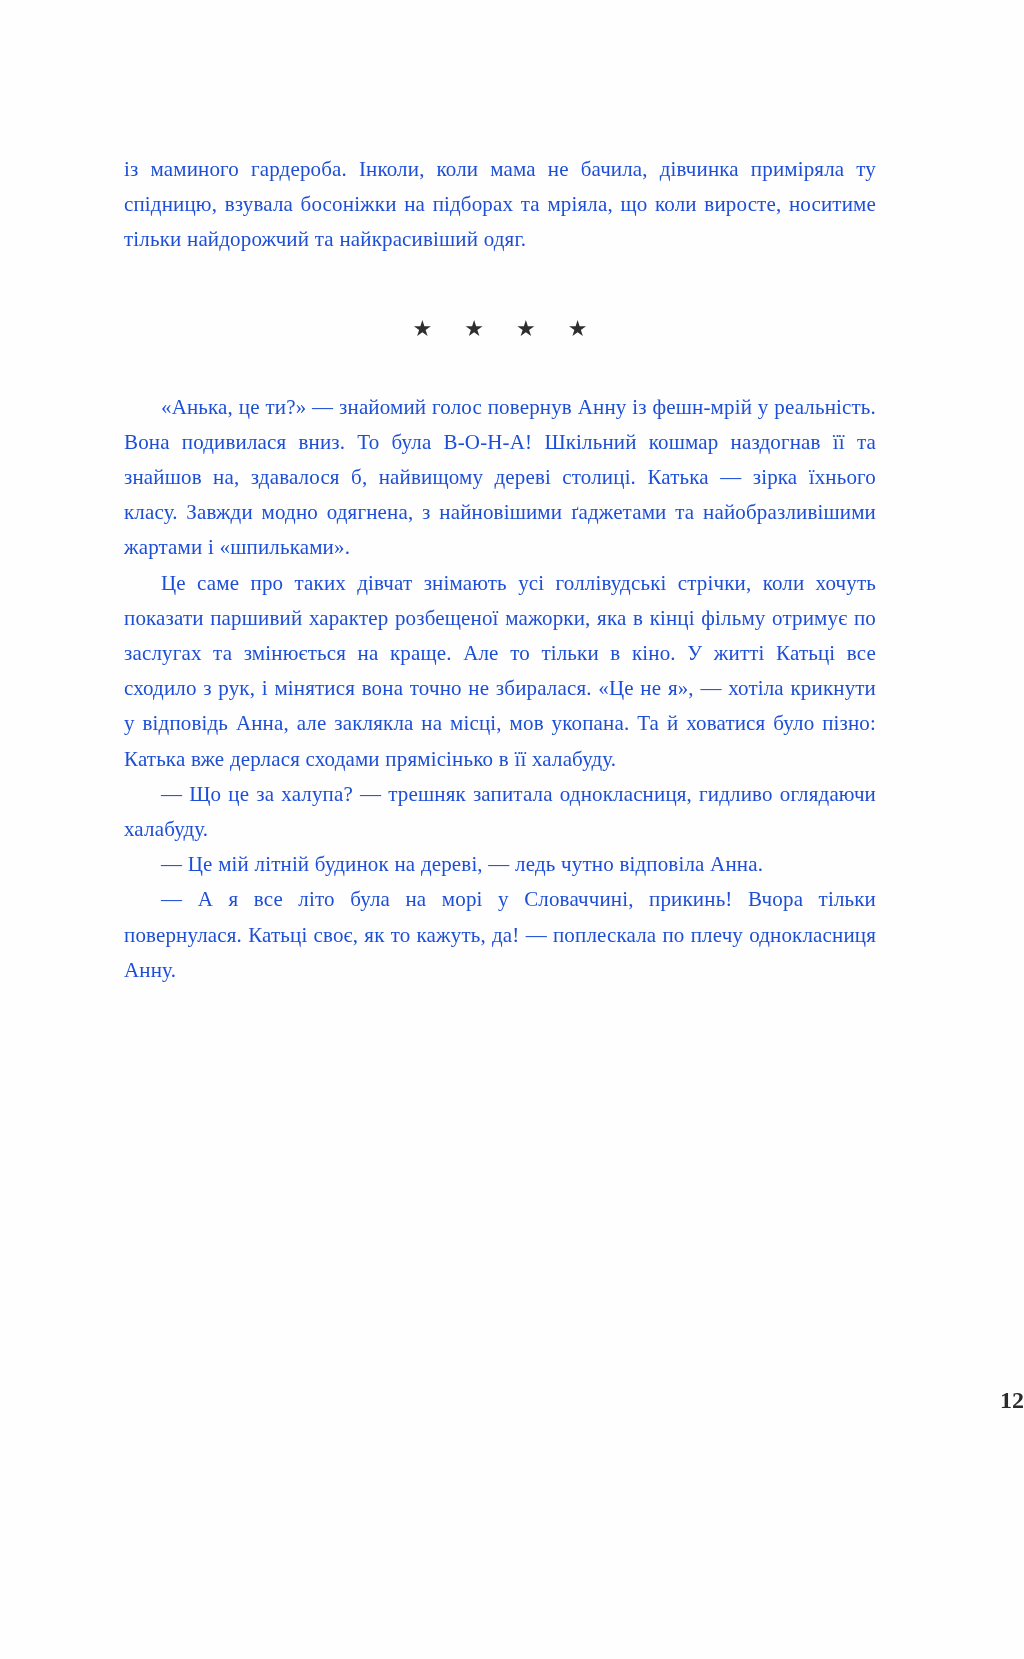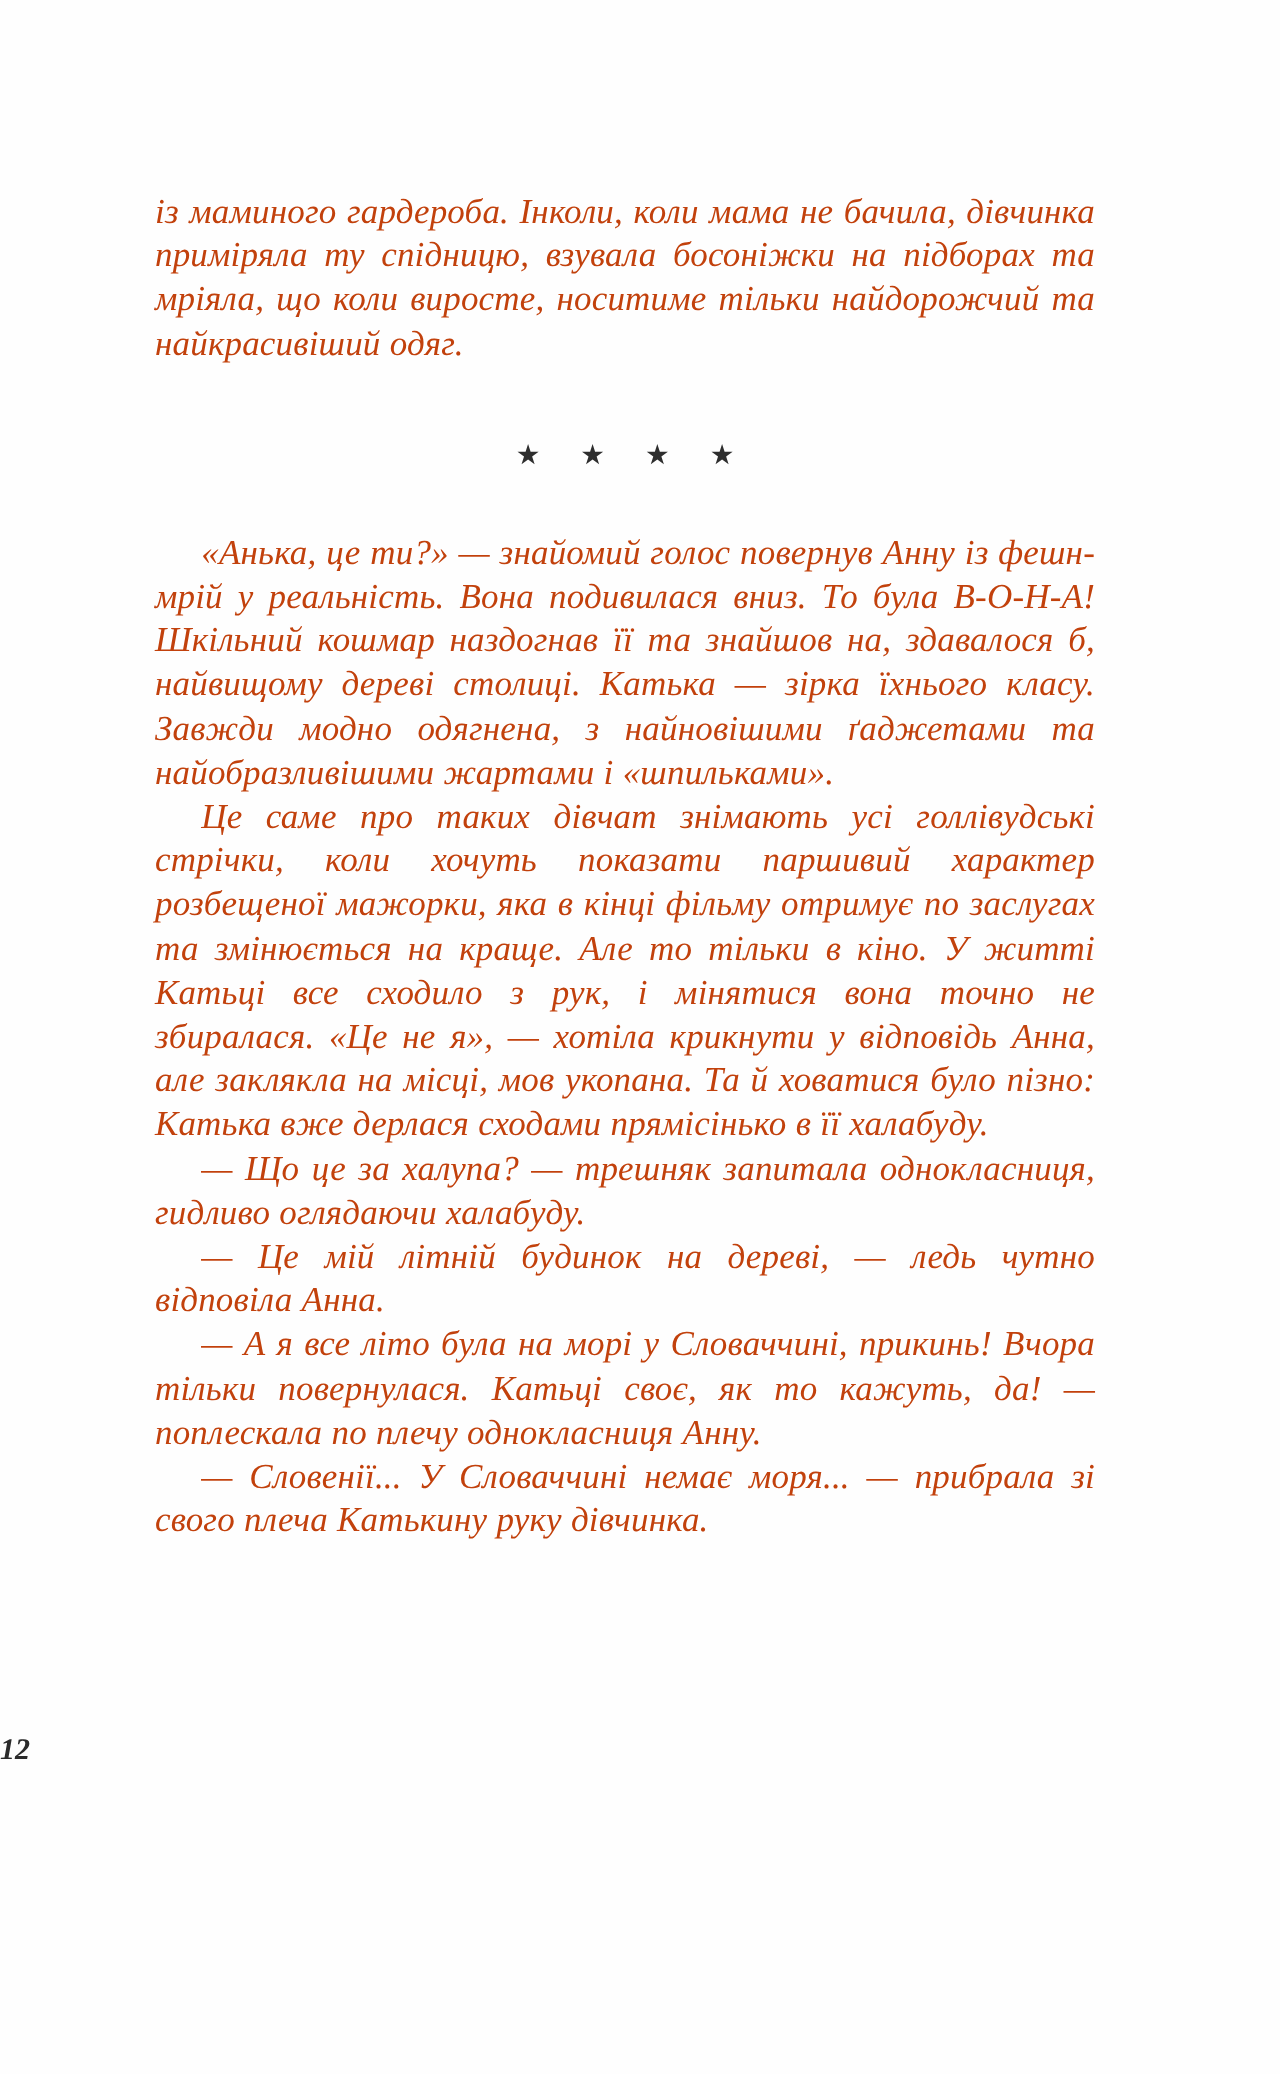--- a/index.html
+++ b/index.html
@@ -34,14 +34,13 @@
 
   p.para {
     margin: 0;
-    font-size: 28px;
+    font-size: 21px;
     line-height: 35.2px;
     text-align: justify;
     text-justify: inter-word;
-    color: #c2410c;
+    color: #1d4ed8;
     letter-spacing: 0.15px;
     word-spacing: 0.2px;
-    font-style: italic;
     -webkit-font-smoothing: antialiased;
   }
 

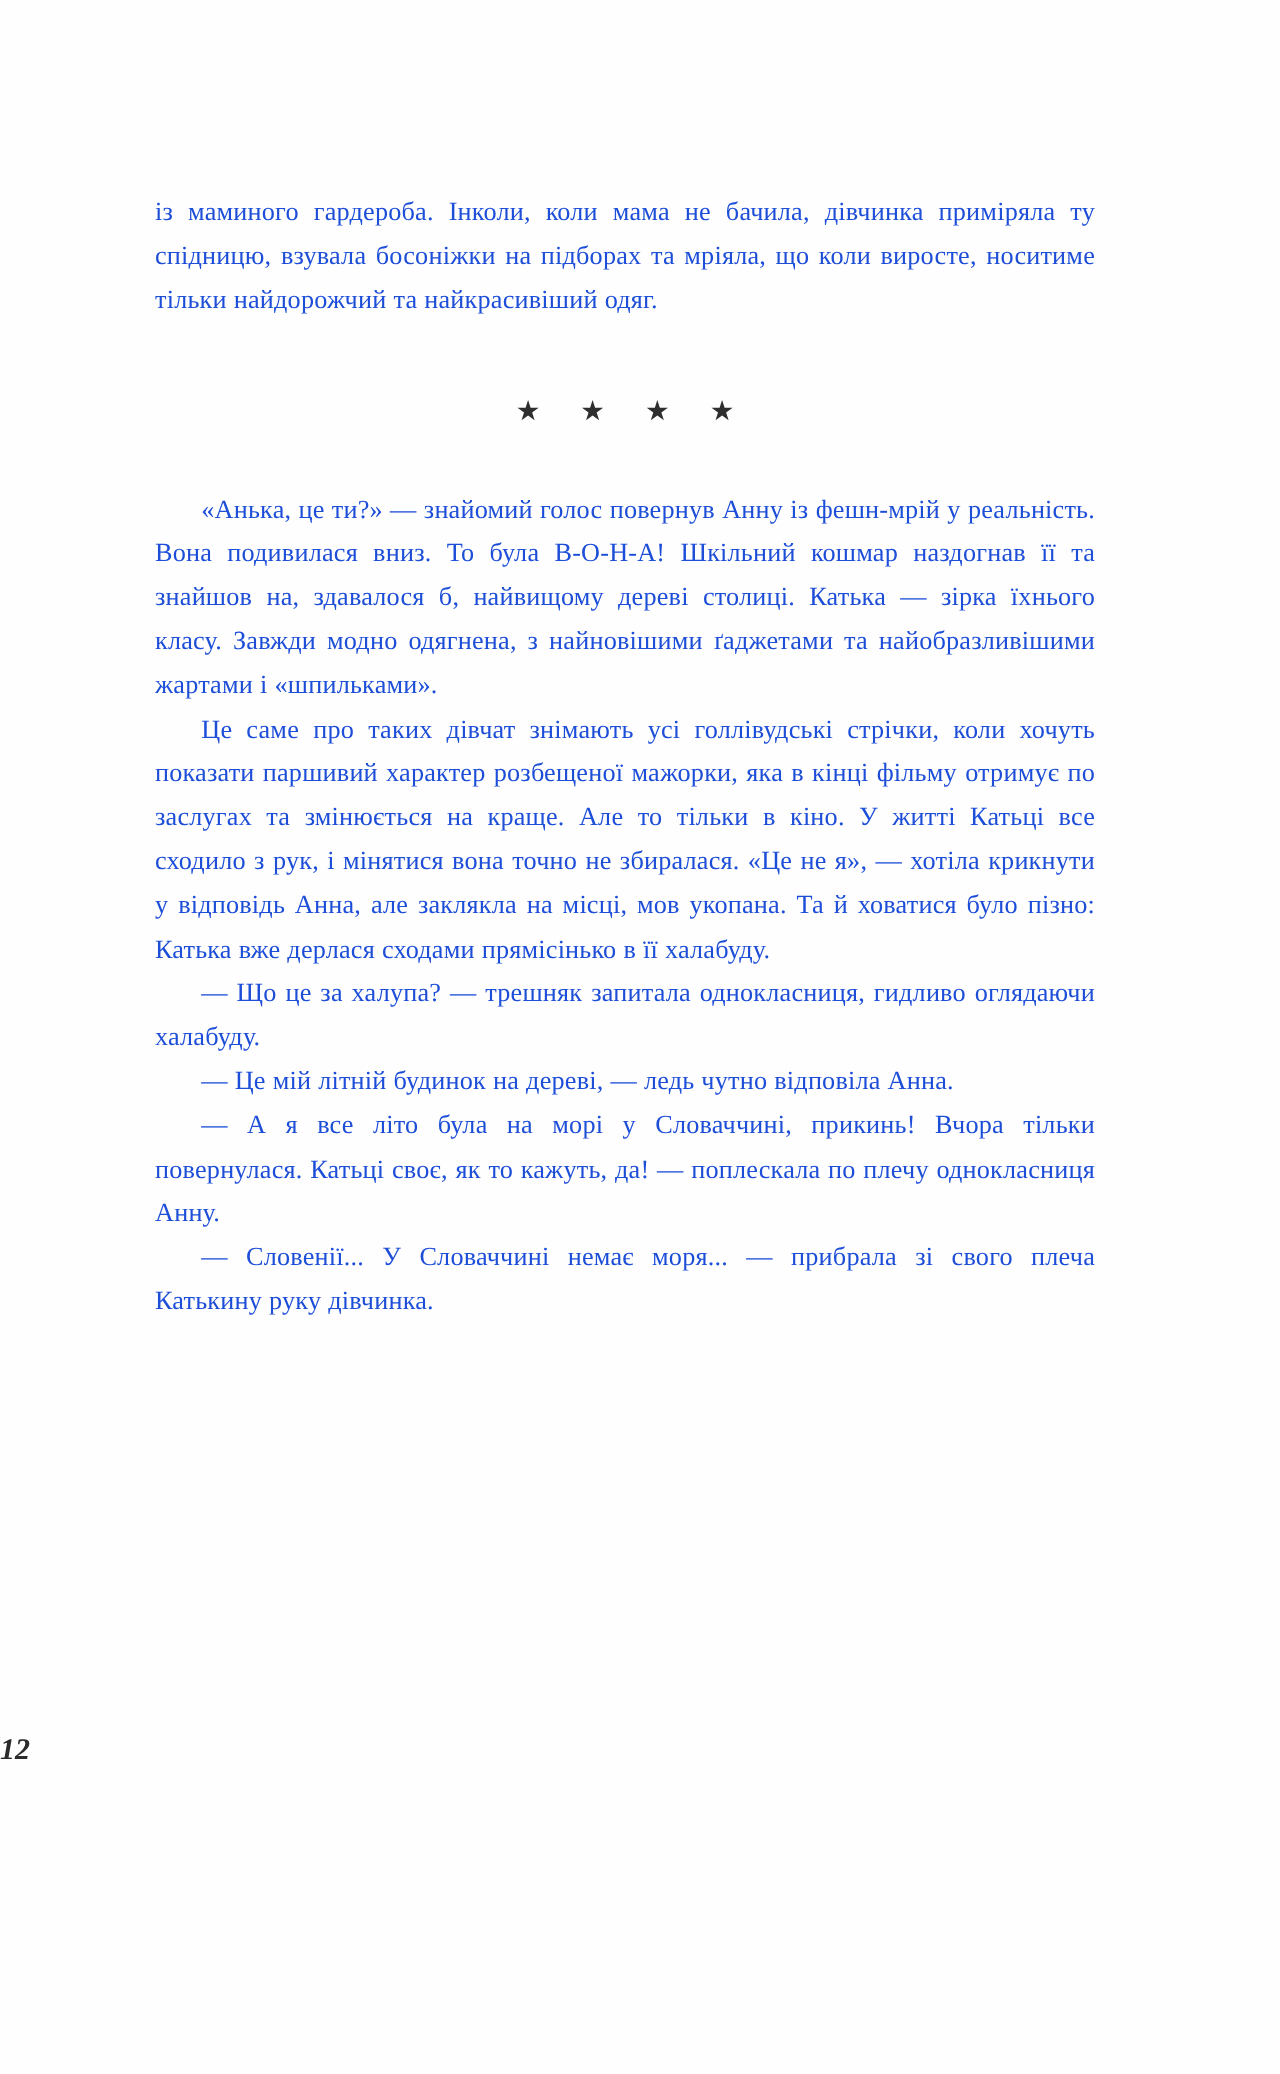--- a/index.html
+++ b/index.html
@@ -132,7 +132,6 @@
 
     <p class="para indent last-line-left">— А я все літо була на морі у Словаччині, прикинь! Вчора тільки повернулася. Катьці своє, як то кажуть, да! — поплескала по плечу однокласниця Анну.</p>
 
-    <p class="para indent last-line-left">— Словенії... У Словаччині немає моря... — прибрала зі свого плеча Катькину руку дівчинка.</p>
 
   </div>
 

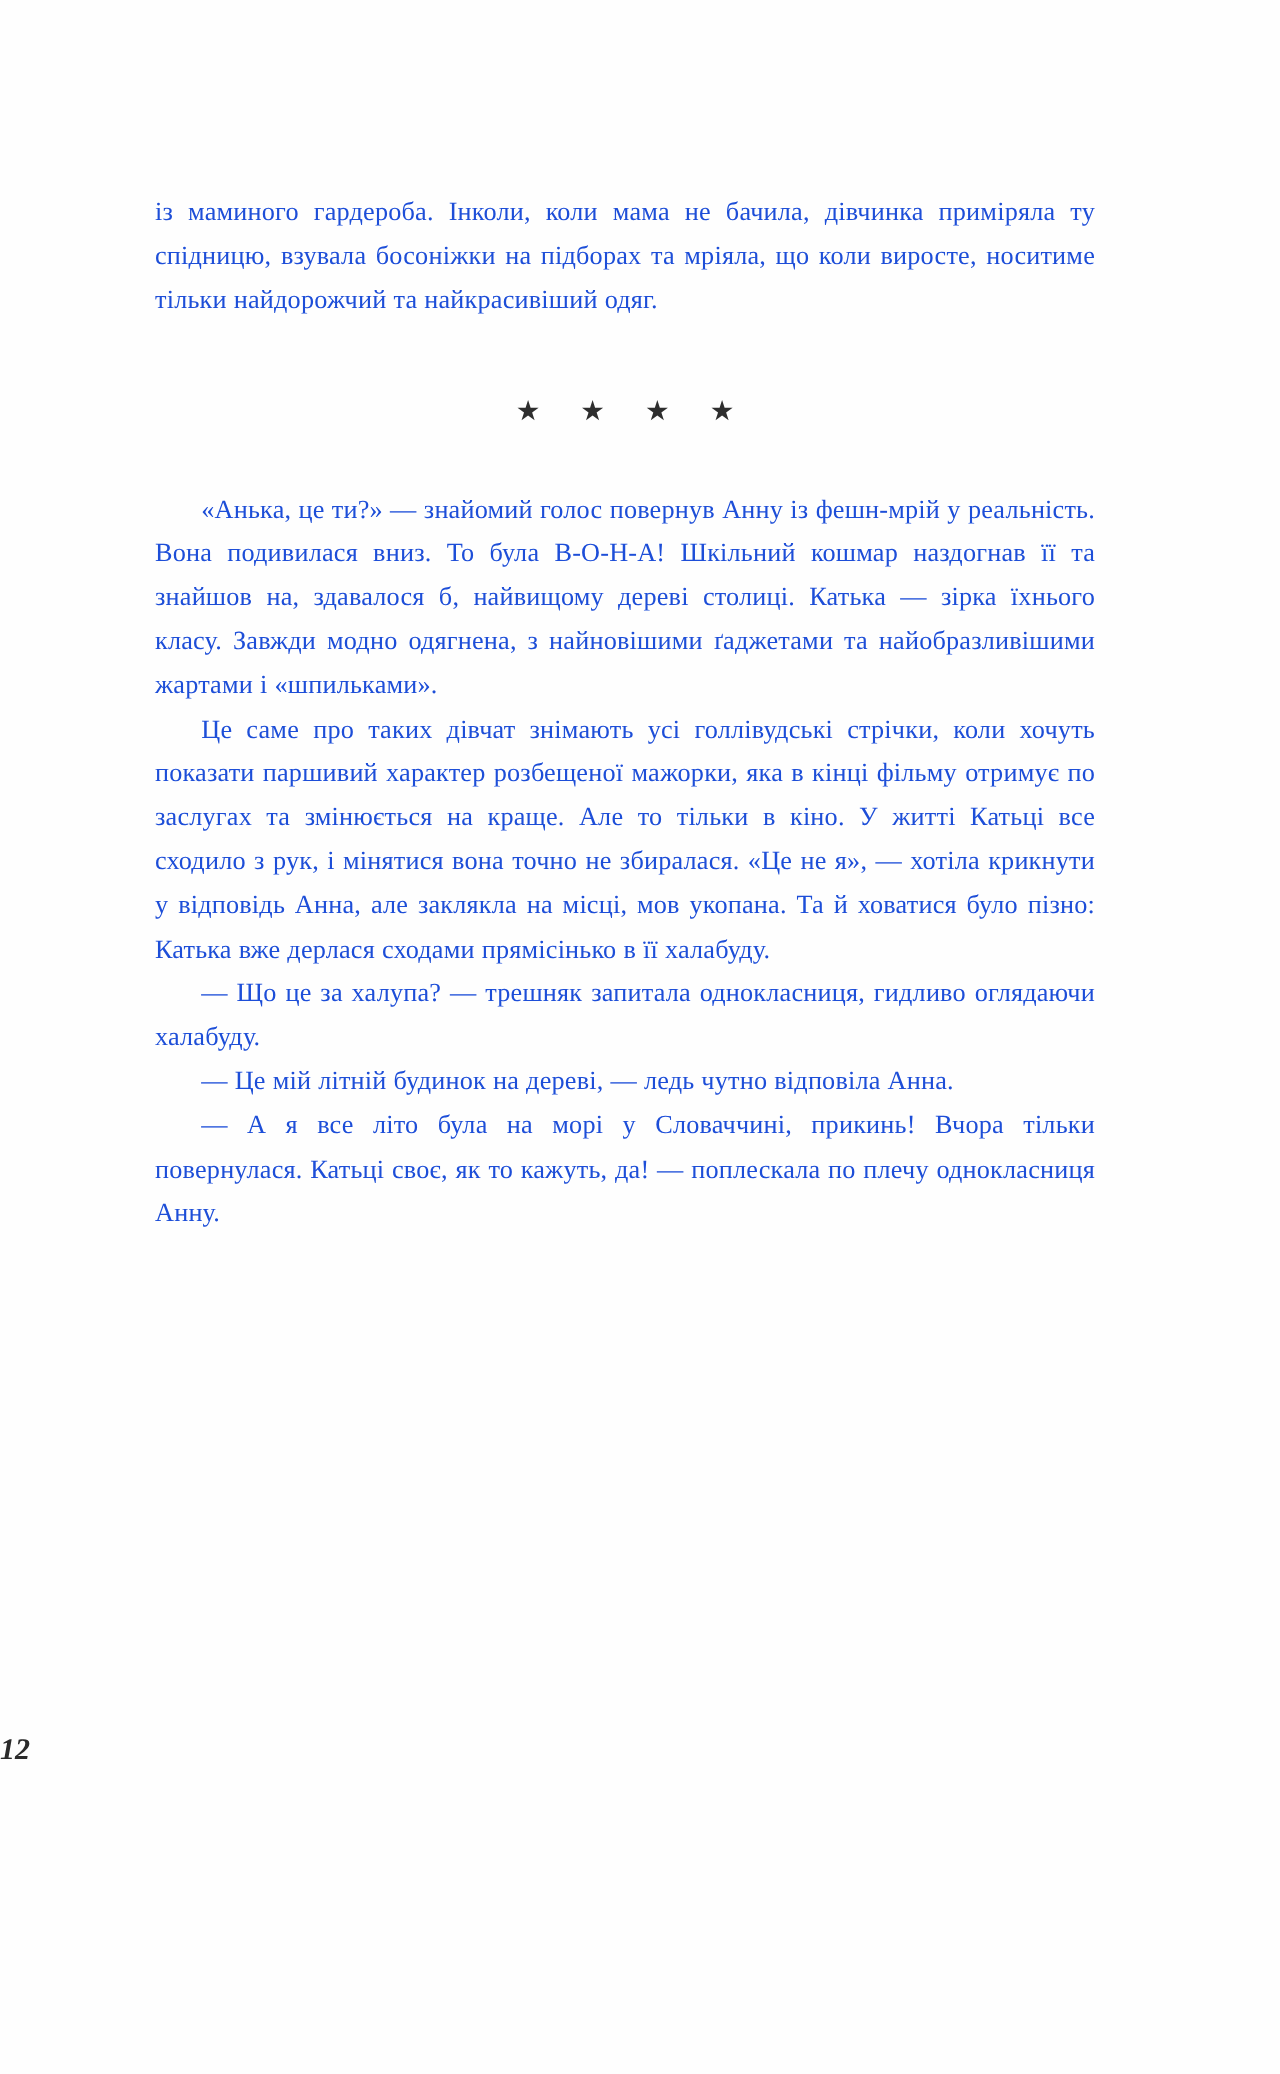--- a/index.html
+++ b/index.html
@@ -91,13 +91,12 @@
     left: 0;
     top: 1385px;
     width: 1024px;
-    text-align: left;
+    text-align: right;
     font-size: 24px;
     line-height: 30px;
     font-weight: 700;
     color: #2b2b2b;
     font-family: "Liberation Serif", "DejaVu Serif", serif;
-    font-style: italic;
   }
 </style>
 </head>

